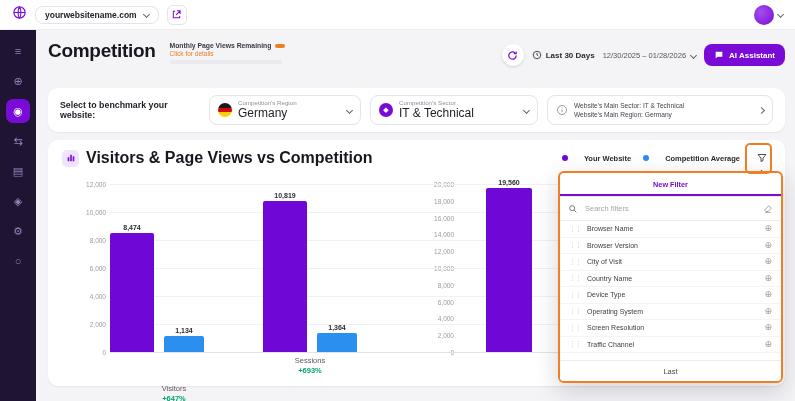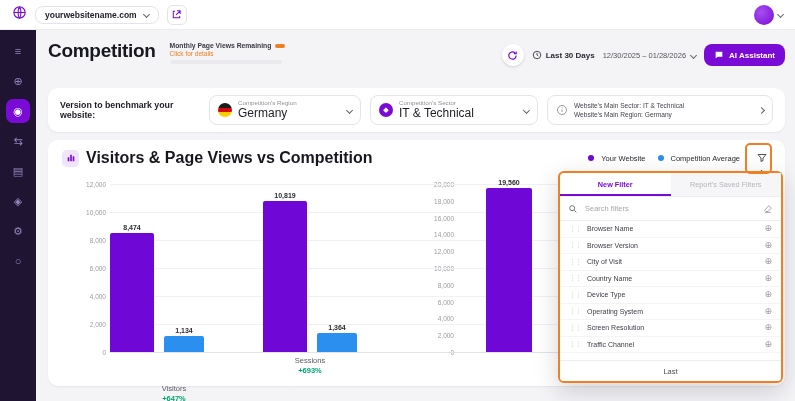--- a/index.html
+++ b/index.html
@@ -185,7 +185,7 @@
       </div>
 
       <section class="card bench-card">
-        <span class="bench-label">Version to benchmark your website:</span>
+        <span class="bench-label">Select to benchmark your website:</span>
         <button class="select sel-region">
           <span class="flag"></span>
           <span class="sel-col">

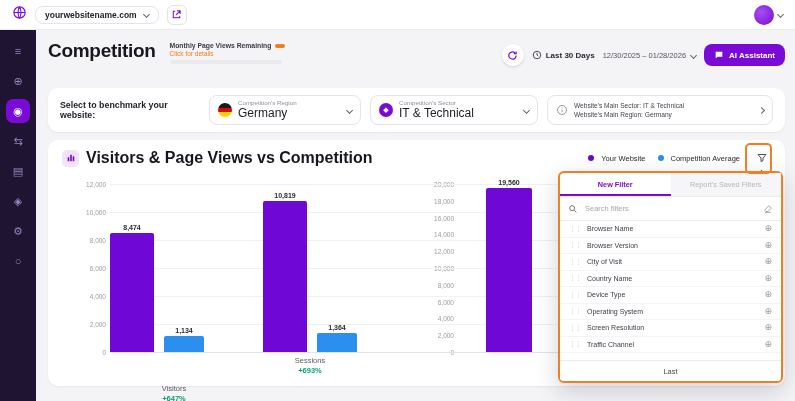--- a/index.html
+++ b/index.html
@@ -64,7 +64,7 @@
   .chart-icon{width:17px;height:17px;border-radius:5px;background:#efe4fb;display:flex;align-items:center;justify-content:center;flex:none}
   .chart-head h2{margin:0;font-size:16px;font-weight:800;color:#17171f}
   .legend{margin-left:auto;display:flex;gap:12px;align-items:center}
-  .legend-item{display:flex;align-items:center;gap:7px;font-size:7.5px;font-weight:normal;color:#2b2b33}
+  .legend-item{display:flex;align-items:center;gap:16px;font-size:7.5px;font-weight:bold;color:#2b2b33}
   .legend-dot{width:6px;height:6px;border-radius:50%;display:inline-block}
   .filter-stack{position:relative;width:18px;height:18px;margin-left:6px;flex:none}
   .filter-btn{width:18px;height:18px;display:flex;align-items:center;justify-content:center;border-radius:4px;background:#fff}

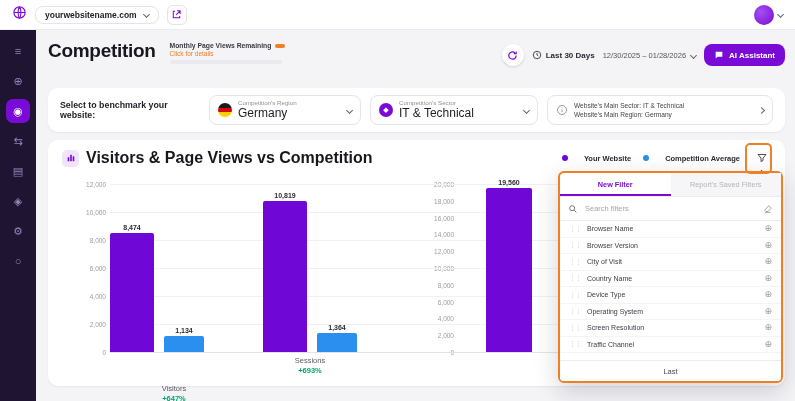--- a/index.html
+++ b/index.html
@@ -319,7 +319,6 @@
   <aside class="filter-panel">
     <div class="tabs">
       <div class="tab active">New Filter</div>
-      <div class="tab inactive">Report's Saved Filters</div>
     </div>
     <div class="search-row">
       <svg width="10" height="10" viewBox="0 0 24 24" fill="none" stroke="#6a6a74" stroke-width="2.2">

